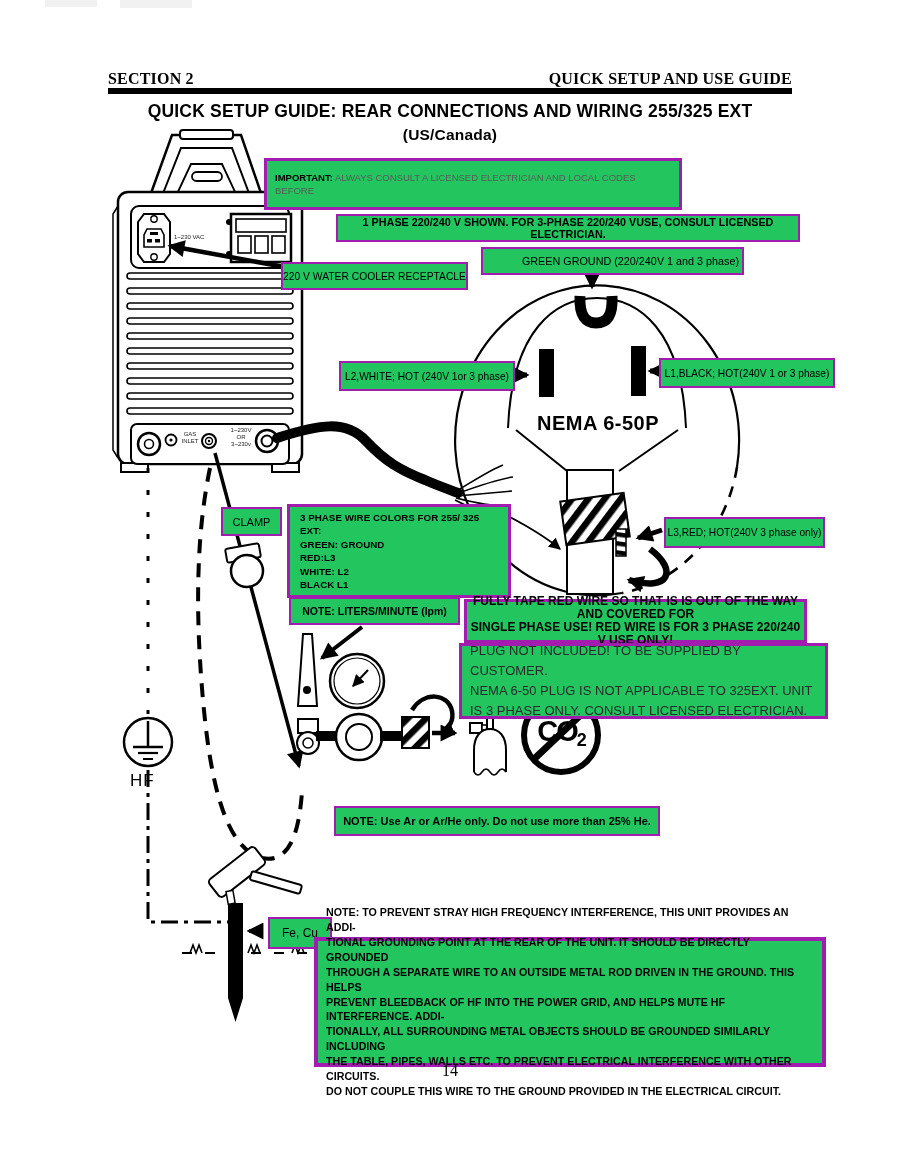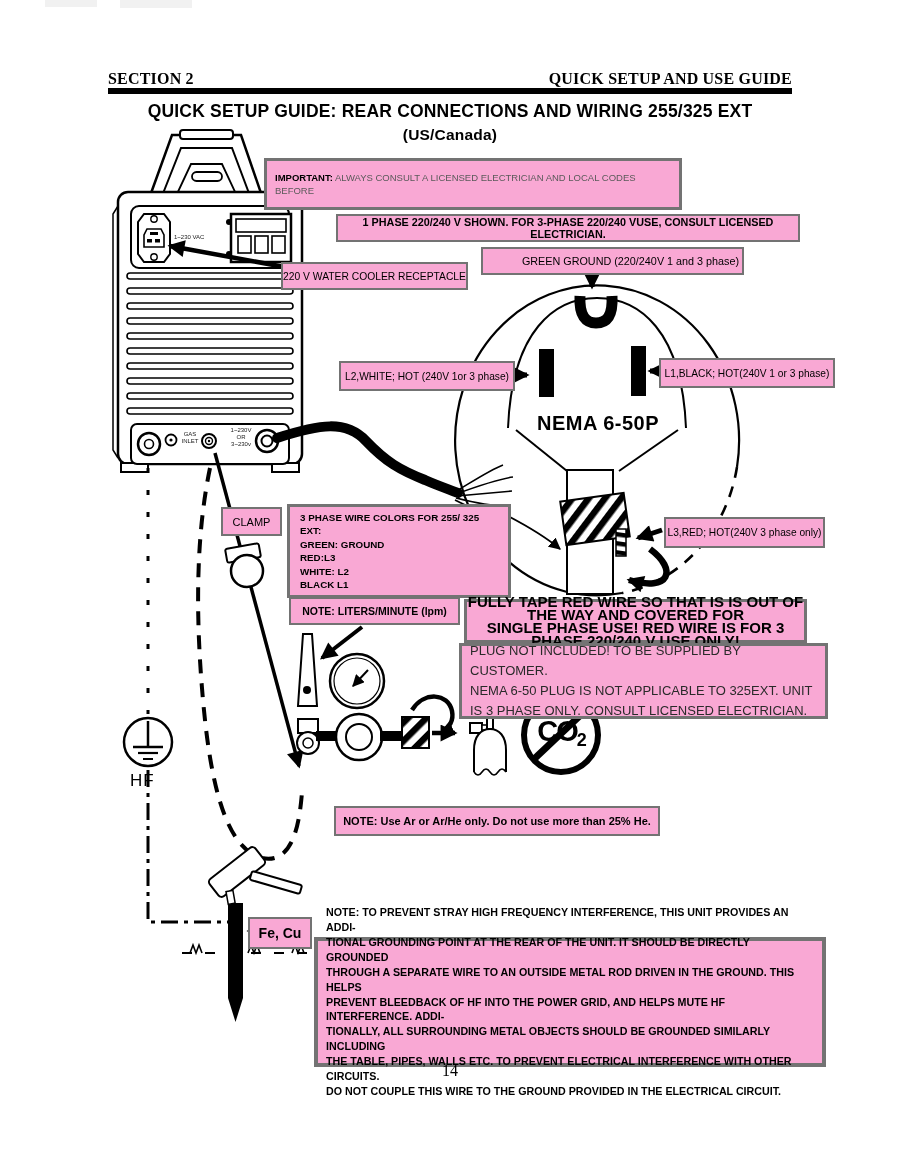--- a/index.html
+++ b/index.html
@@ -8,7 +8,7 @@
   .abs{position:absolute;}
   svg{position:absolute;left:0;top:0;z-index:1;}
   .txt{position:absolute;z-index:3;}
-  .box{position:absolute;z-index:3;border:2px solid #737373;background:#f9a8d4;
+  .box{position:absolute;z-index:3;border:2px solid #a21caf;background:#22c55e;
        display:flex;align-items:center;justify-content:center;text-align:center;
        font-family:"Liberation Sans",sans-serif;}
   .thick{border-width:3px;}

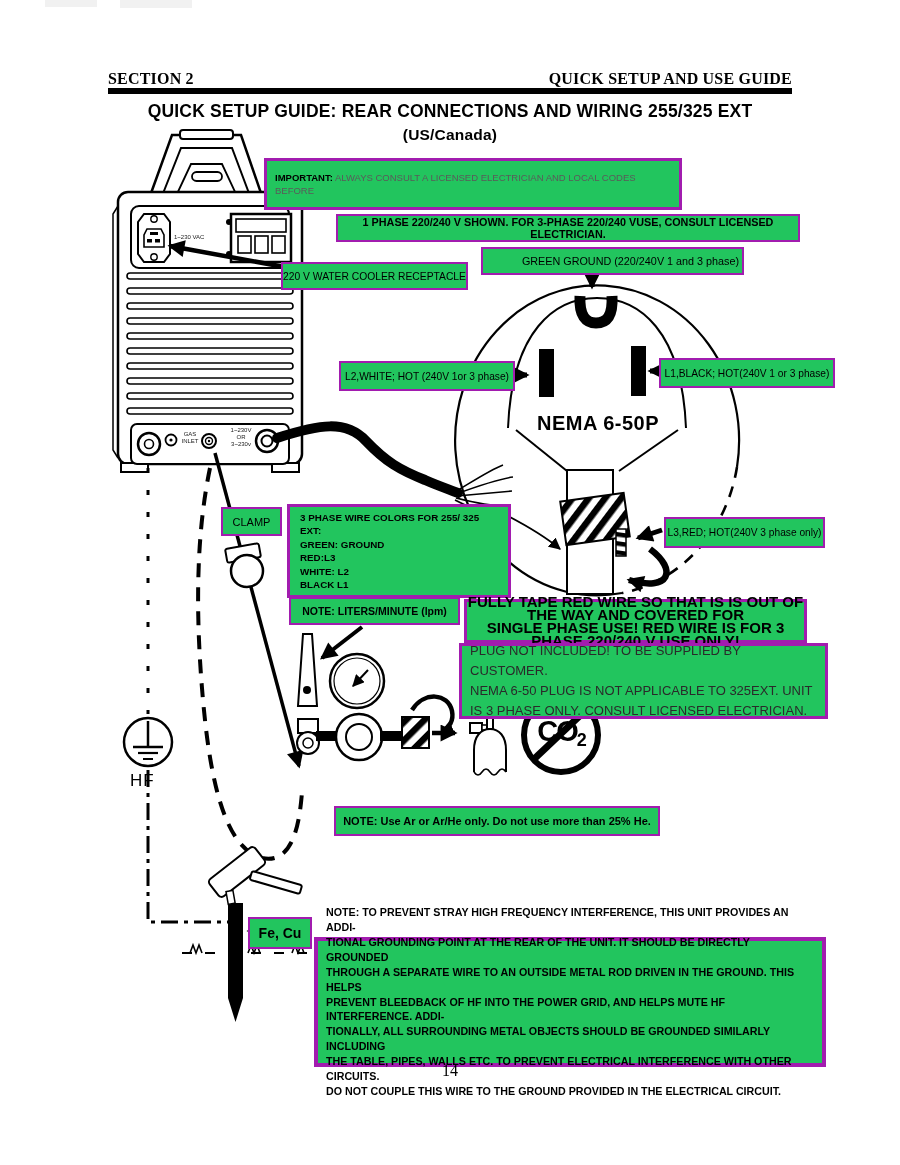--- a/index.html
+++ b/index.html
@@ -253,7 +253,7 @@
 
   <div class="box" style="left:289px;top:597px;width:167px;height:24px;font-size:10.5px;font-weight:600;">NOTE: LITERS/MINUTE (lpm)</div>
 
-  <div class="box thick" style="left:464px;top:599px;width:337px;height:38px;flex-direction:column;font-size:15px;font-weight:bold;line-height:13px;">
+  <div class="box thick" style="left:464px;top:599px;width:337px;height:38px;flex-direction:column;font-size:12px;font-weight:bold;line-height:13px;">
     <div>FULLY TAPE RED WIRE SO THAT IS IS OUT OF THE WAY AND COVERED FOR</div>
     <div>SINGLE PHASE USE!  RED WIRE IS FOR 3 PHASE 220/240 V USE ONLY!</div>
   </div>

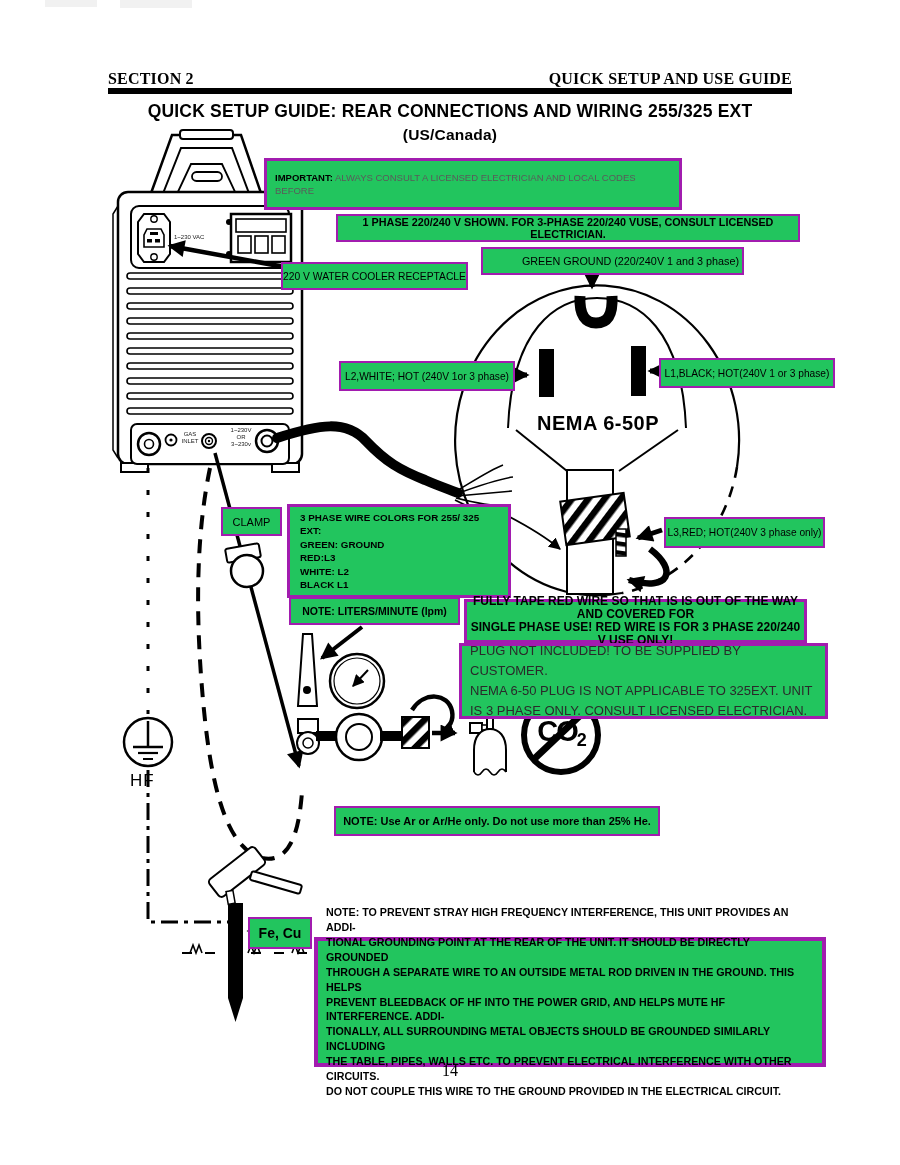--- a/index.html
+++ b/index.html
@@ -266,7 +266,7 @@
 
   <div class="box" style="left:334px;top:806px;width:322px;height:26px;font-size:11px;font-weight:bold;border-width:2.5px;">NOTE: Use Ar or Ar/He only.  Do not use more than 25% He.</div>
 
-  <div class="box" style="left:248px;top:917px;width:60px;height:28px;font-size:14px;font-weight:bold;">Fe, Cu</div>
+  <div class="box" style="left:268px;top:917px;width:60px;height:28px;font-size:12px;">Fe, Cu</div>
 
   <div class="box" style="left:314px;top:937px;width:488px;height:114px;border-width:4px;flex-direction:column;align-items:flex-start;padding:4px 8px;font-size:10.7px;font-weight:bold;line-height:14.9px;text-align:left;">
     <div>NOTE: TO PREVENT STRAY HIGH FREQUENCY INTERFERENCE, THIS UNIT PROVIDES AN ADDI-</div>

